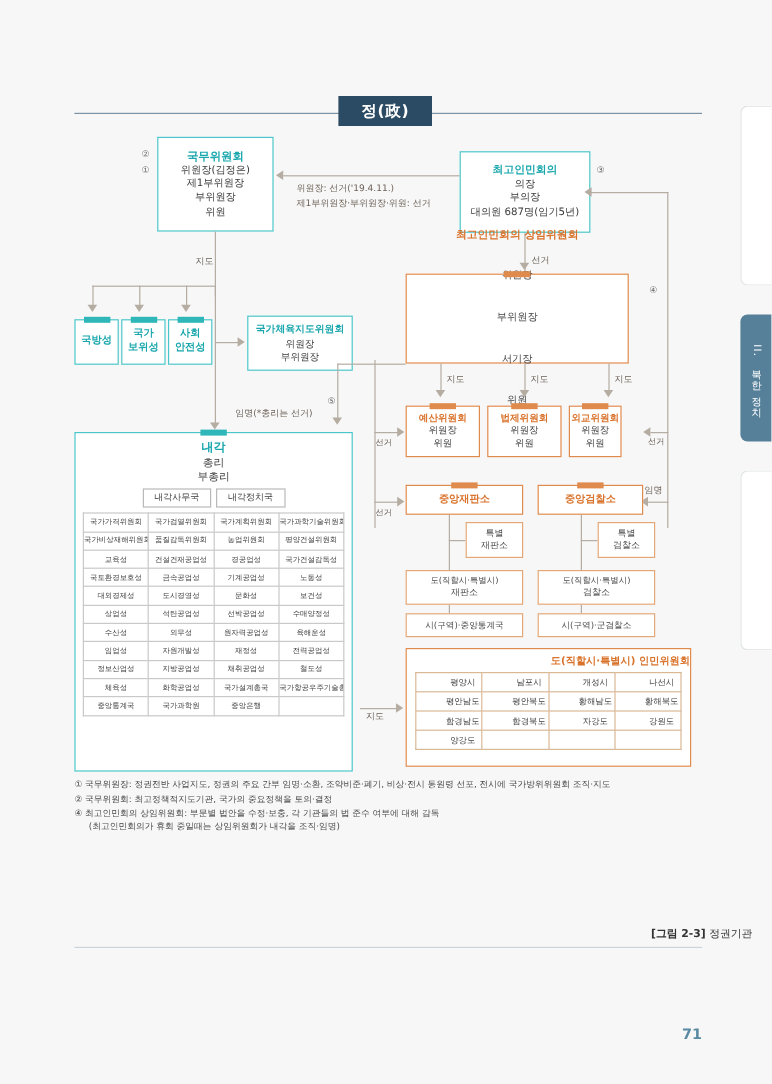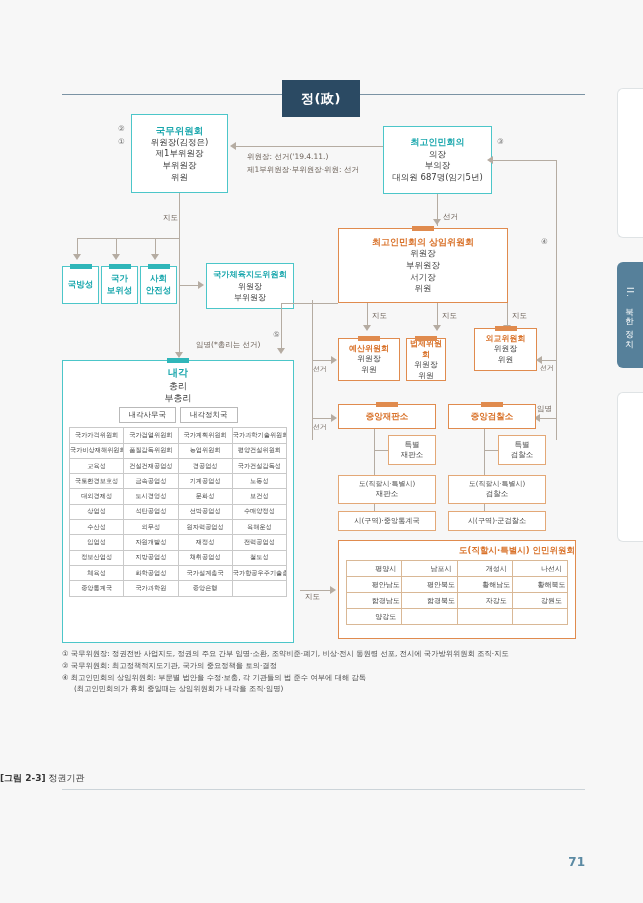--- a/index.html
+++ b/index.html
@@ -43,7 +43,7 @@
   }
   .hdr-badge {
     position: absolute; left: 282px; top: 80px;
-    width: 78px; height: 37px;
+    width: 78px; height: 25px;
     background: #2b4a63; color: #fff;
     font-size: 13px; font-weight: bold;
     display: flex; align-items: center; justify-content: center;

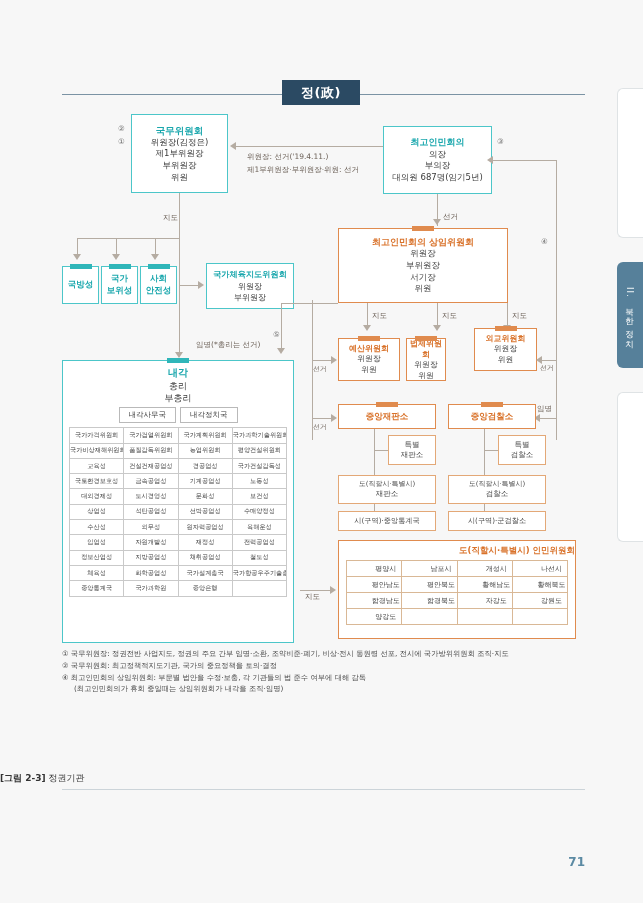--- a/index.html
+++ b/index.html
@@ -225,7 +225,7 @@
   <div class="arw arw-d" style="left:433px;top:219px;"></div>
   <span class="elab" style="left:443px;top:212px;">선거</span>
 
-  <div class="box orange" style="left:338px;top:228px;width:170px;height:75px;">
+  <div class="box orange" style="left:338px;top:228px;width:186px;height:75px;gap:23px;">
     <div class="tab-top o"></div>
     <div class="ttl" style="font-size:9px;">최고인민회의 상임위원회</div>
     <div class="sub" style="font-size:8.5px;">위원장</div>

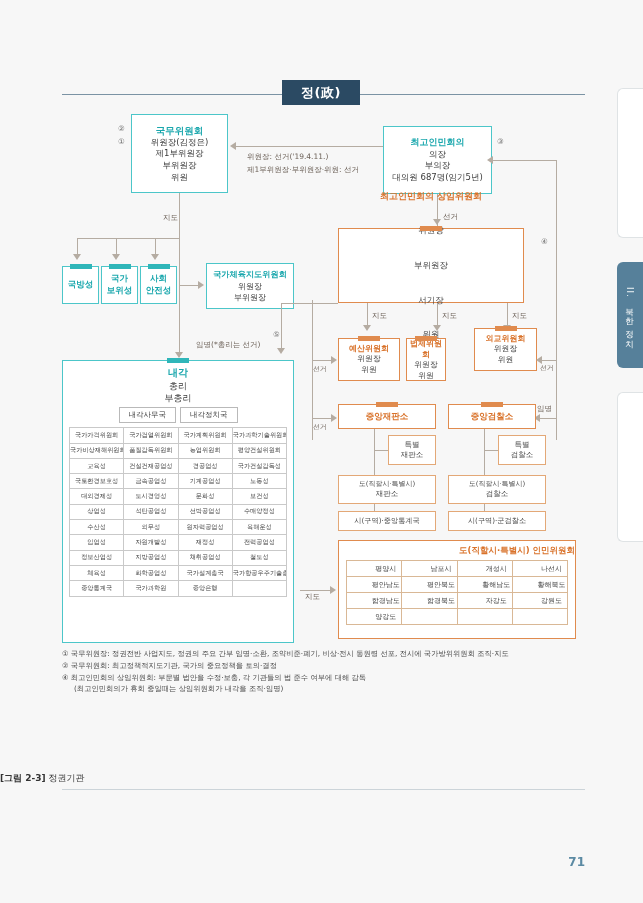--- a/index.html
+++ b/index.html
@@ -251,7 +251,7 @@
     <div class="sub" style="font-size:7.8px;">위원장</div>
     <div class="sub" style="font-size:7.8px;">위원</div>
   </div>
-  <div class="box orange" style="left:406px;top:338px;width:40px;height:43px;">
+  <div class="box orange" style="left:406px;top:338px;width:62px;height:43px;">
     <div class="tab-top o"></div>
     <div class="ttl" style="font-size:8px;">법제위원회</div>
     <div class="sub" style="font-size:7.8px;">위원장</div>

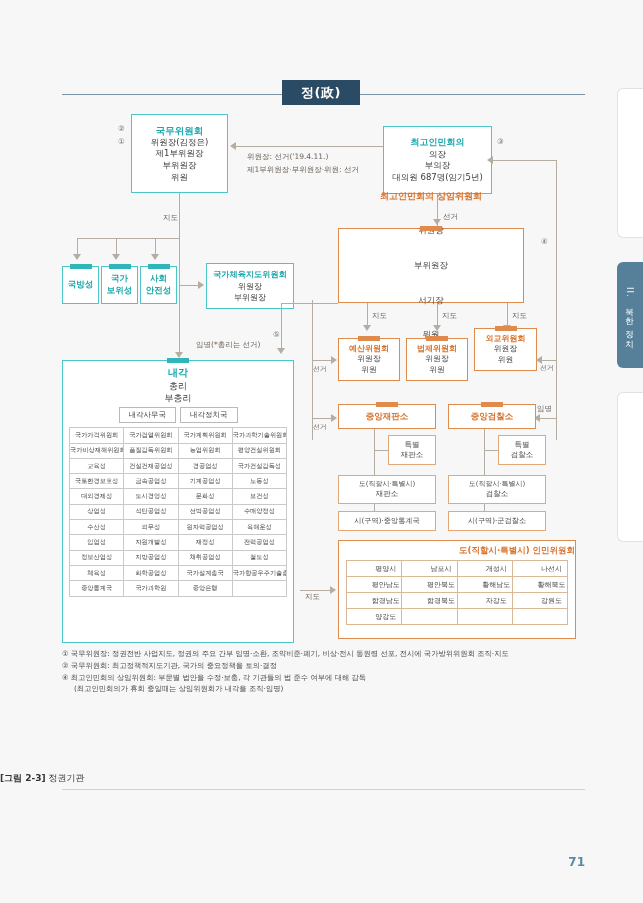--- a/index.html
+++ b/index.html
@@ -257,7 +257,7 @@
     <div class="sub" style="font-size:7.8px;">위원장</div>
     <div class="sub" style="font-size:7.8px;">위원</div>
   </div>
-  <div class="box orange" style="left:474px;top:328px;width:63px;height:43px;">
+  <div class="box orange" style="left:474px;top:338px;width:44px;height:43px;">
     <div class="tab-top o"></div>
     <div class="ttl" style="font-size:8px;">외교위원회</div>
     <div class="sub" style="font-size:7.8px;">위원장</div>

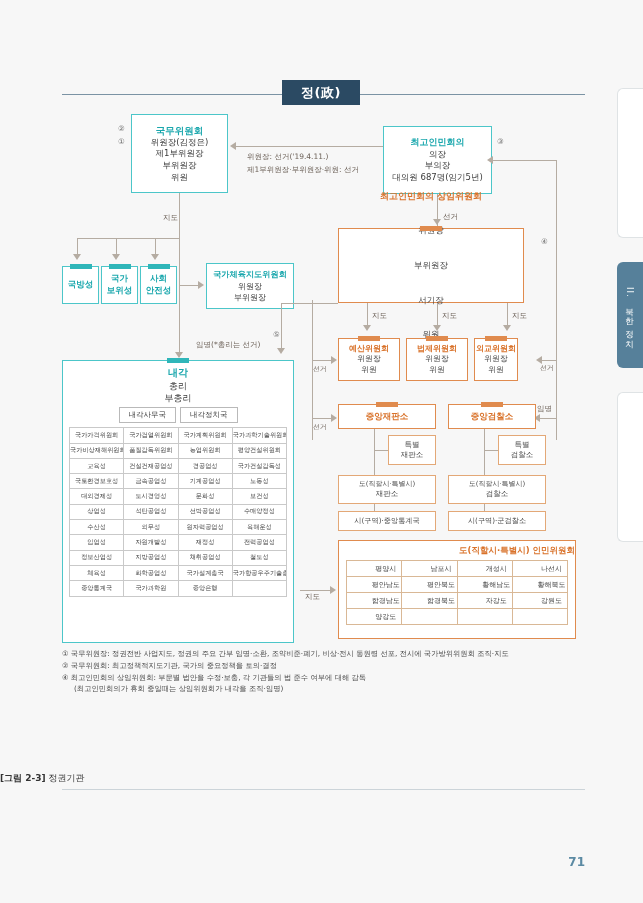--- a/index.html
+++ b/index.html
@@ -139,8 +139,8 @@
   }
   #notes li.indent { padding-left: 12px; }
   #figcap {
-    position: absolute; left: 0; right: 4px; top: 772px;
-    text-align: left; font-size: 9px; color: #333;
+    position: absolute; left: 0; right: 16px; top: 772px;
+    text-align: right; font-size: 9px; color: #333;
   }
   #figcap b { font-weight: bold; }
   #caprule { position: absolute; left: 62px; right: 58px; top: 789px; height: 1px; background: #ccd4d9; }

